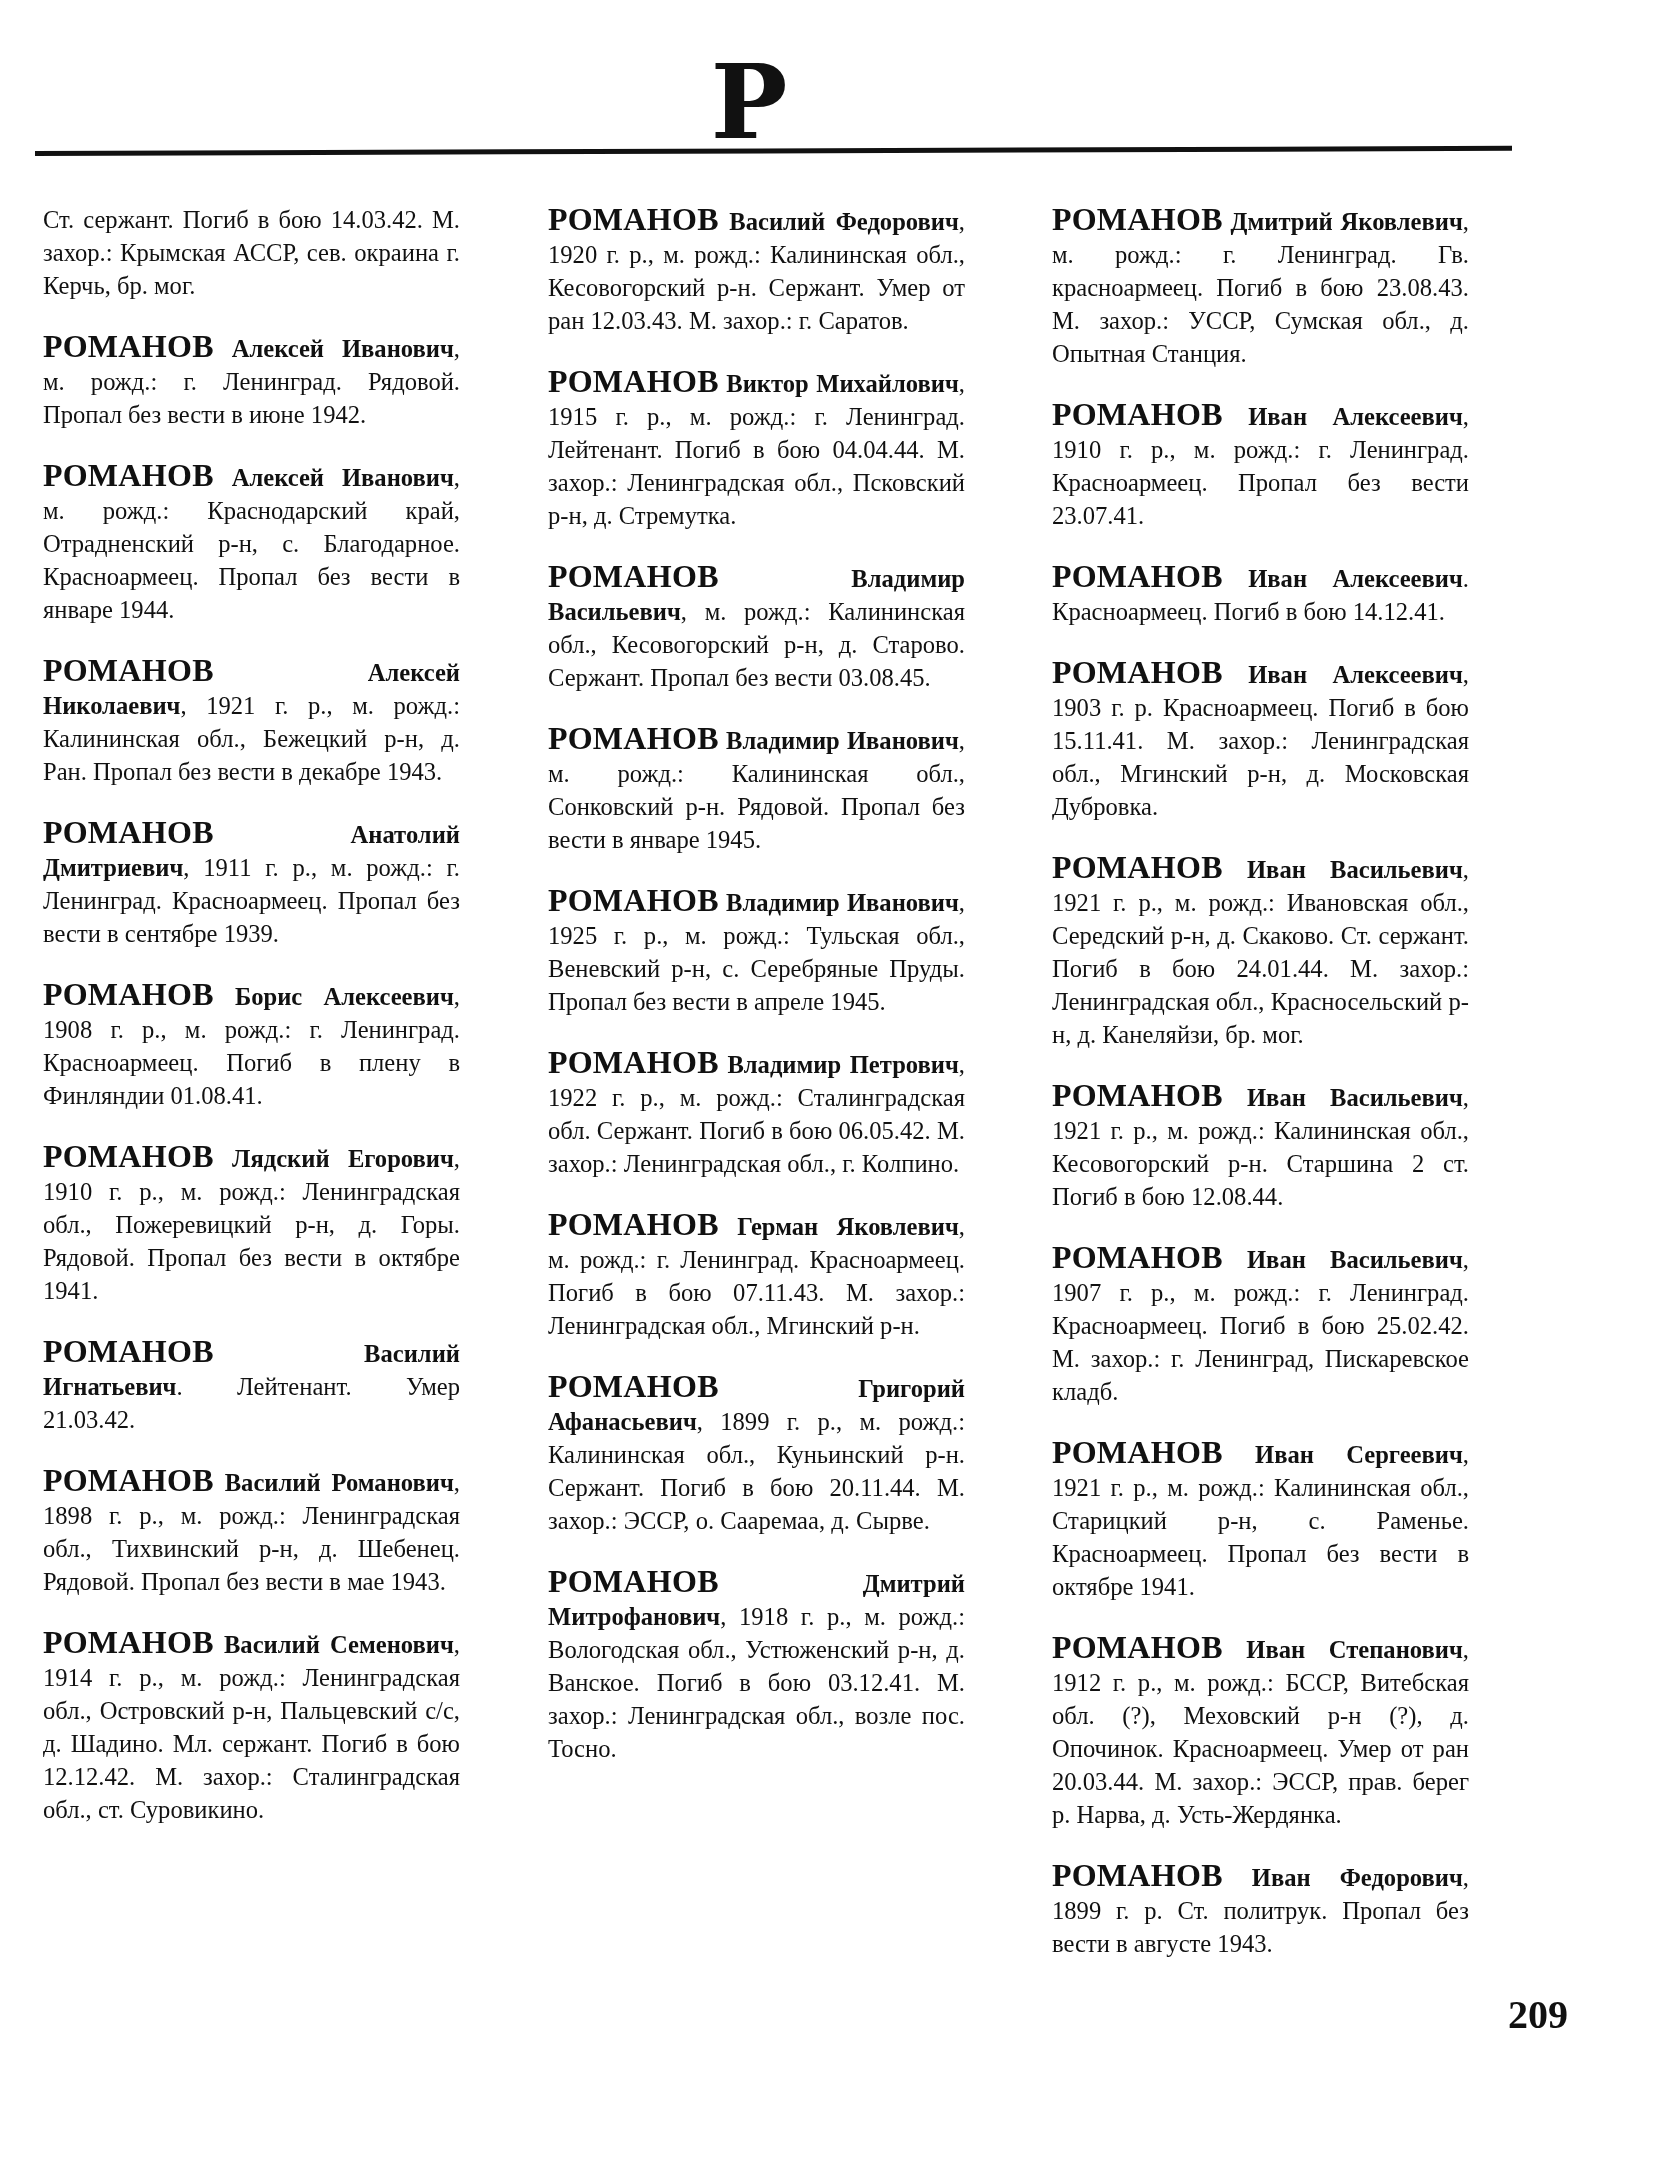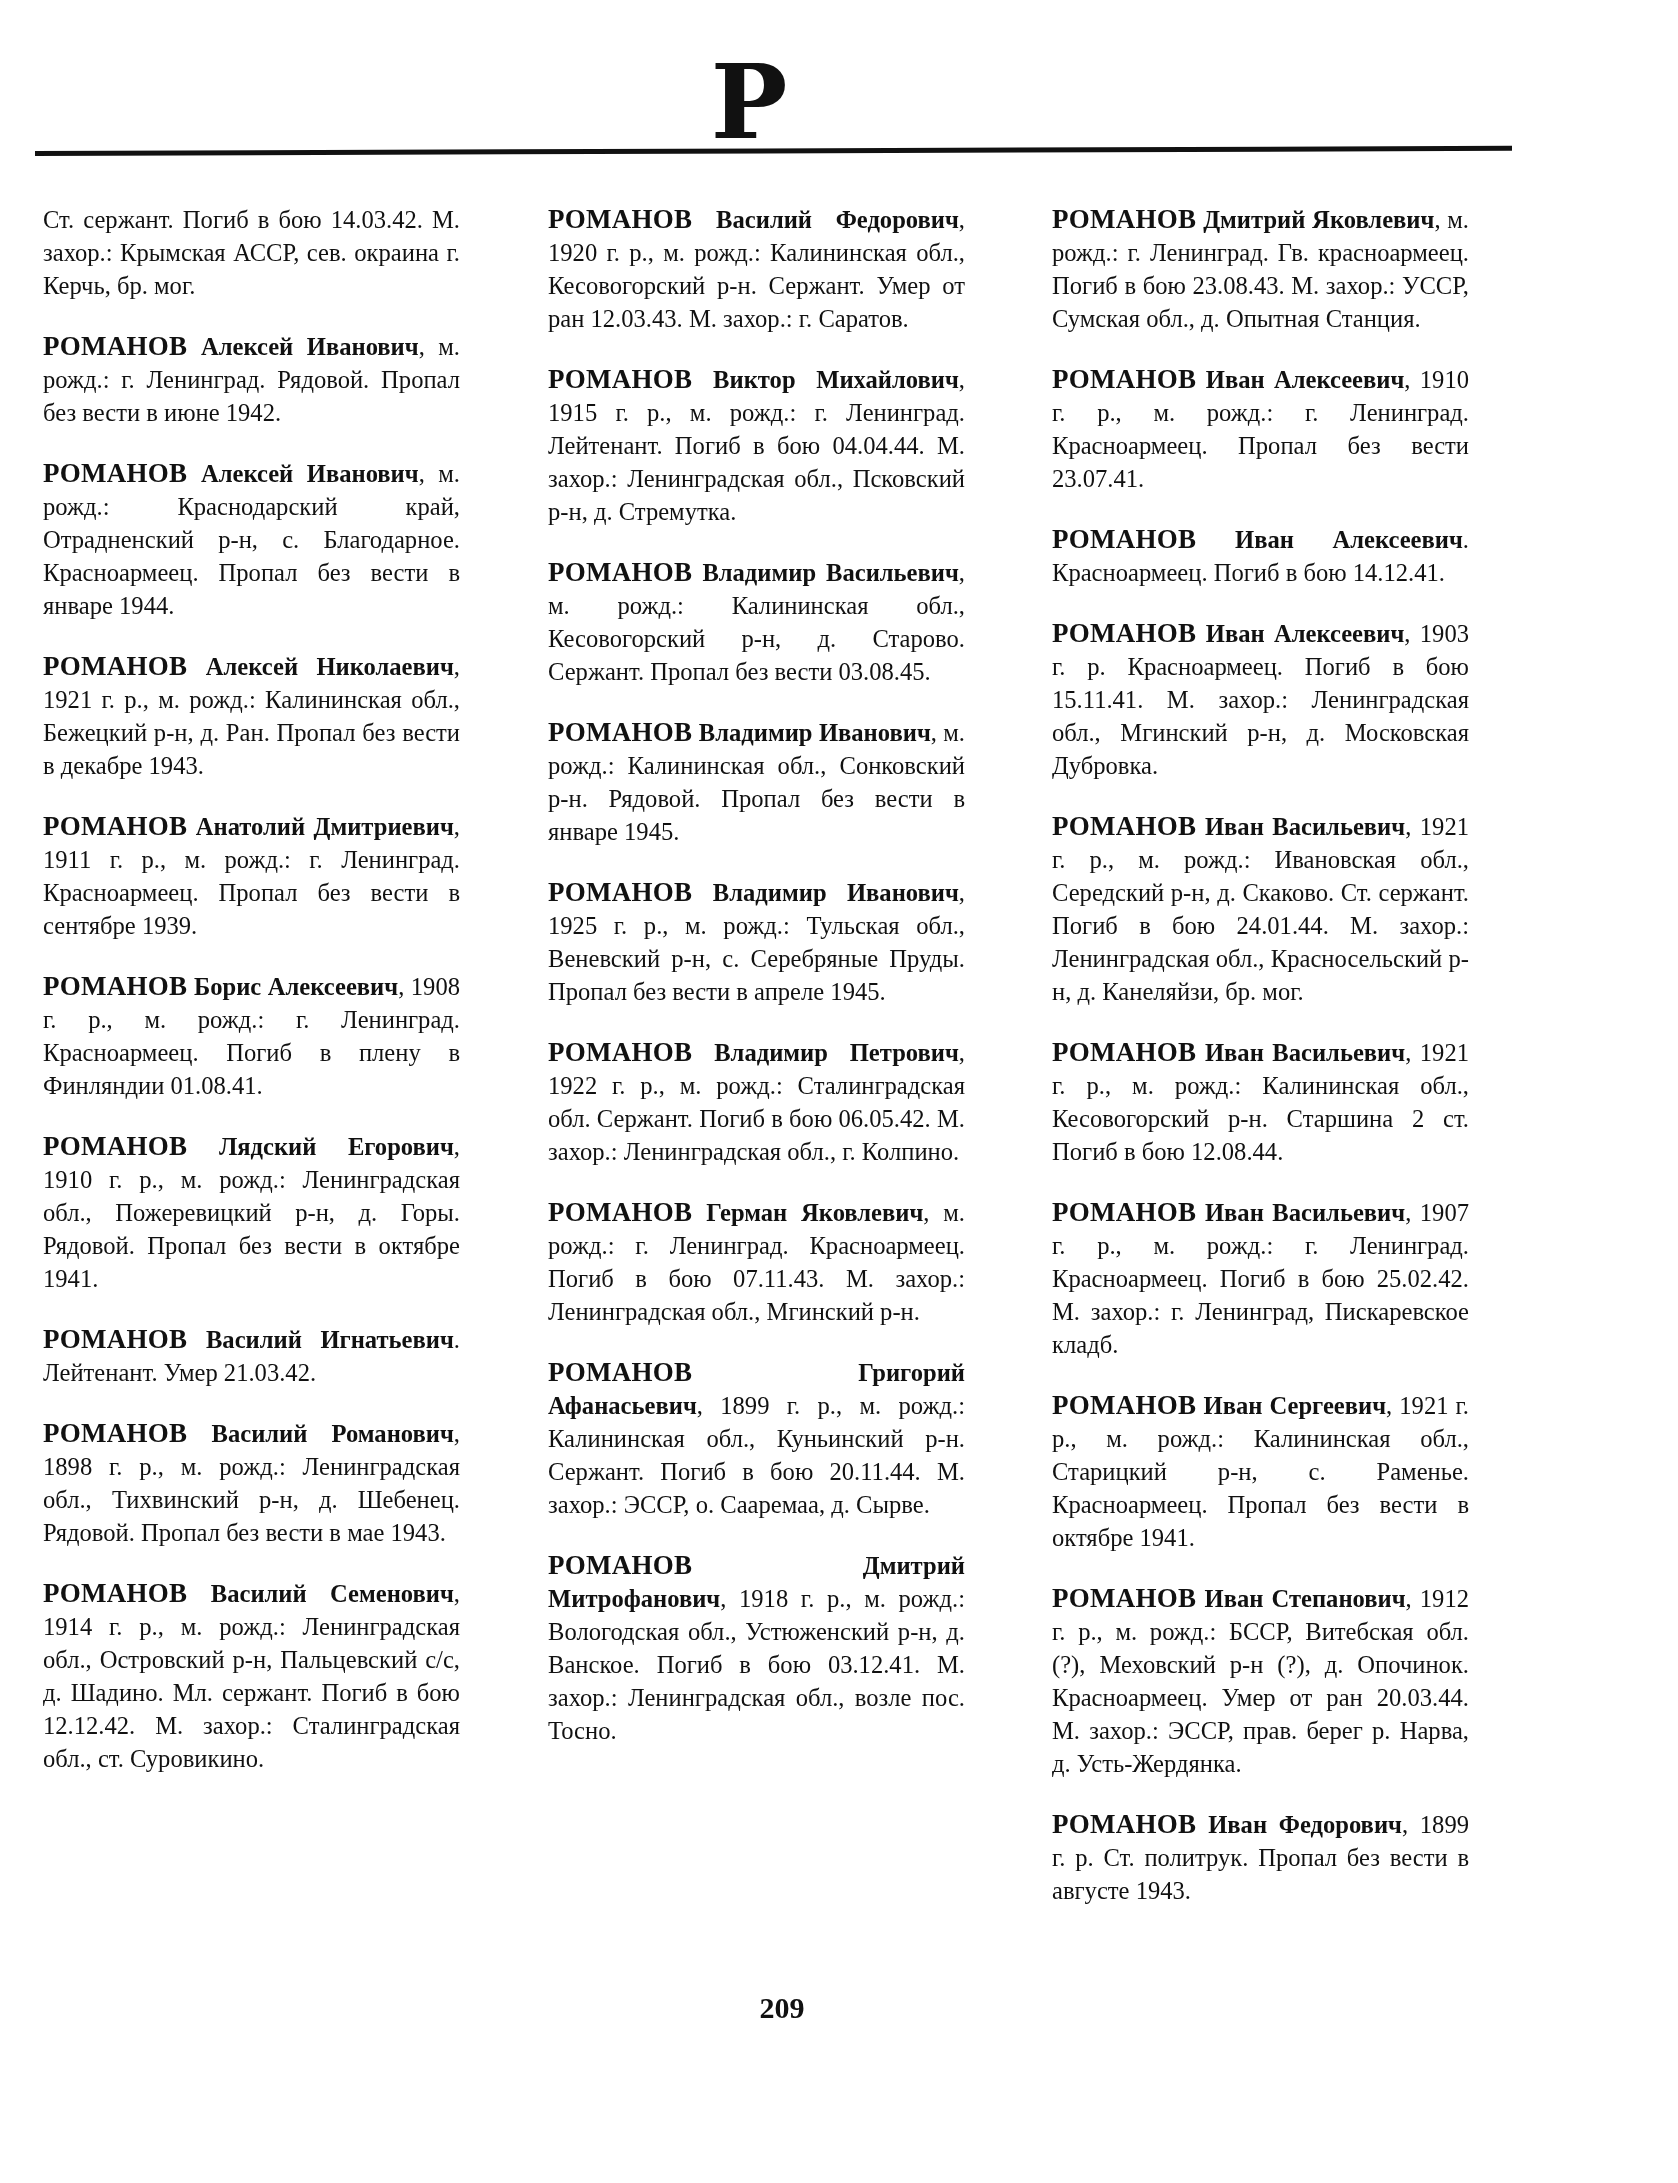--- a/index.html
+++ b/index.html
@@ -12,7 +12,7 @@
   .column { position: absolute; top: 203px; width: 417px; }
   .col-1 { left: 43px; } .col-2 { left: 548px; } .col-3 { left: 1052px; }
   .entry { font-size: 24.6px; line-height: 33px; text-align: justify; margin: 0 0 28px 0; }
-  .entry .surname { font-weight: bold; font-size: 27px; letter-spacing: 0.3px; }
+  .entry .surname { font-weight: bold; font-size: 32px; letter-spacing: 0.3px; }
   .entry .given { font-weight: bold; }
   .page-number { position: absolute; top: 1991px; left: 6px; width: 1552px; text-align: center;
          font-size: 30px; font-weight: bold; }

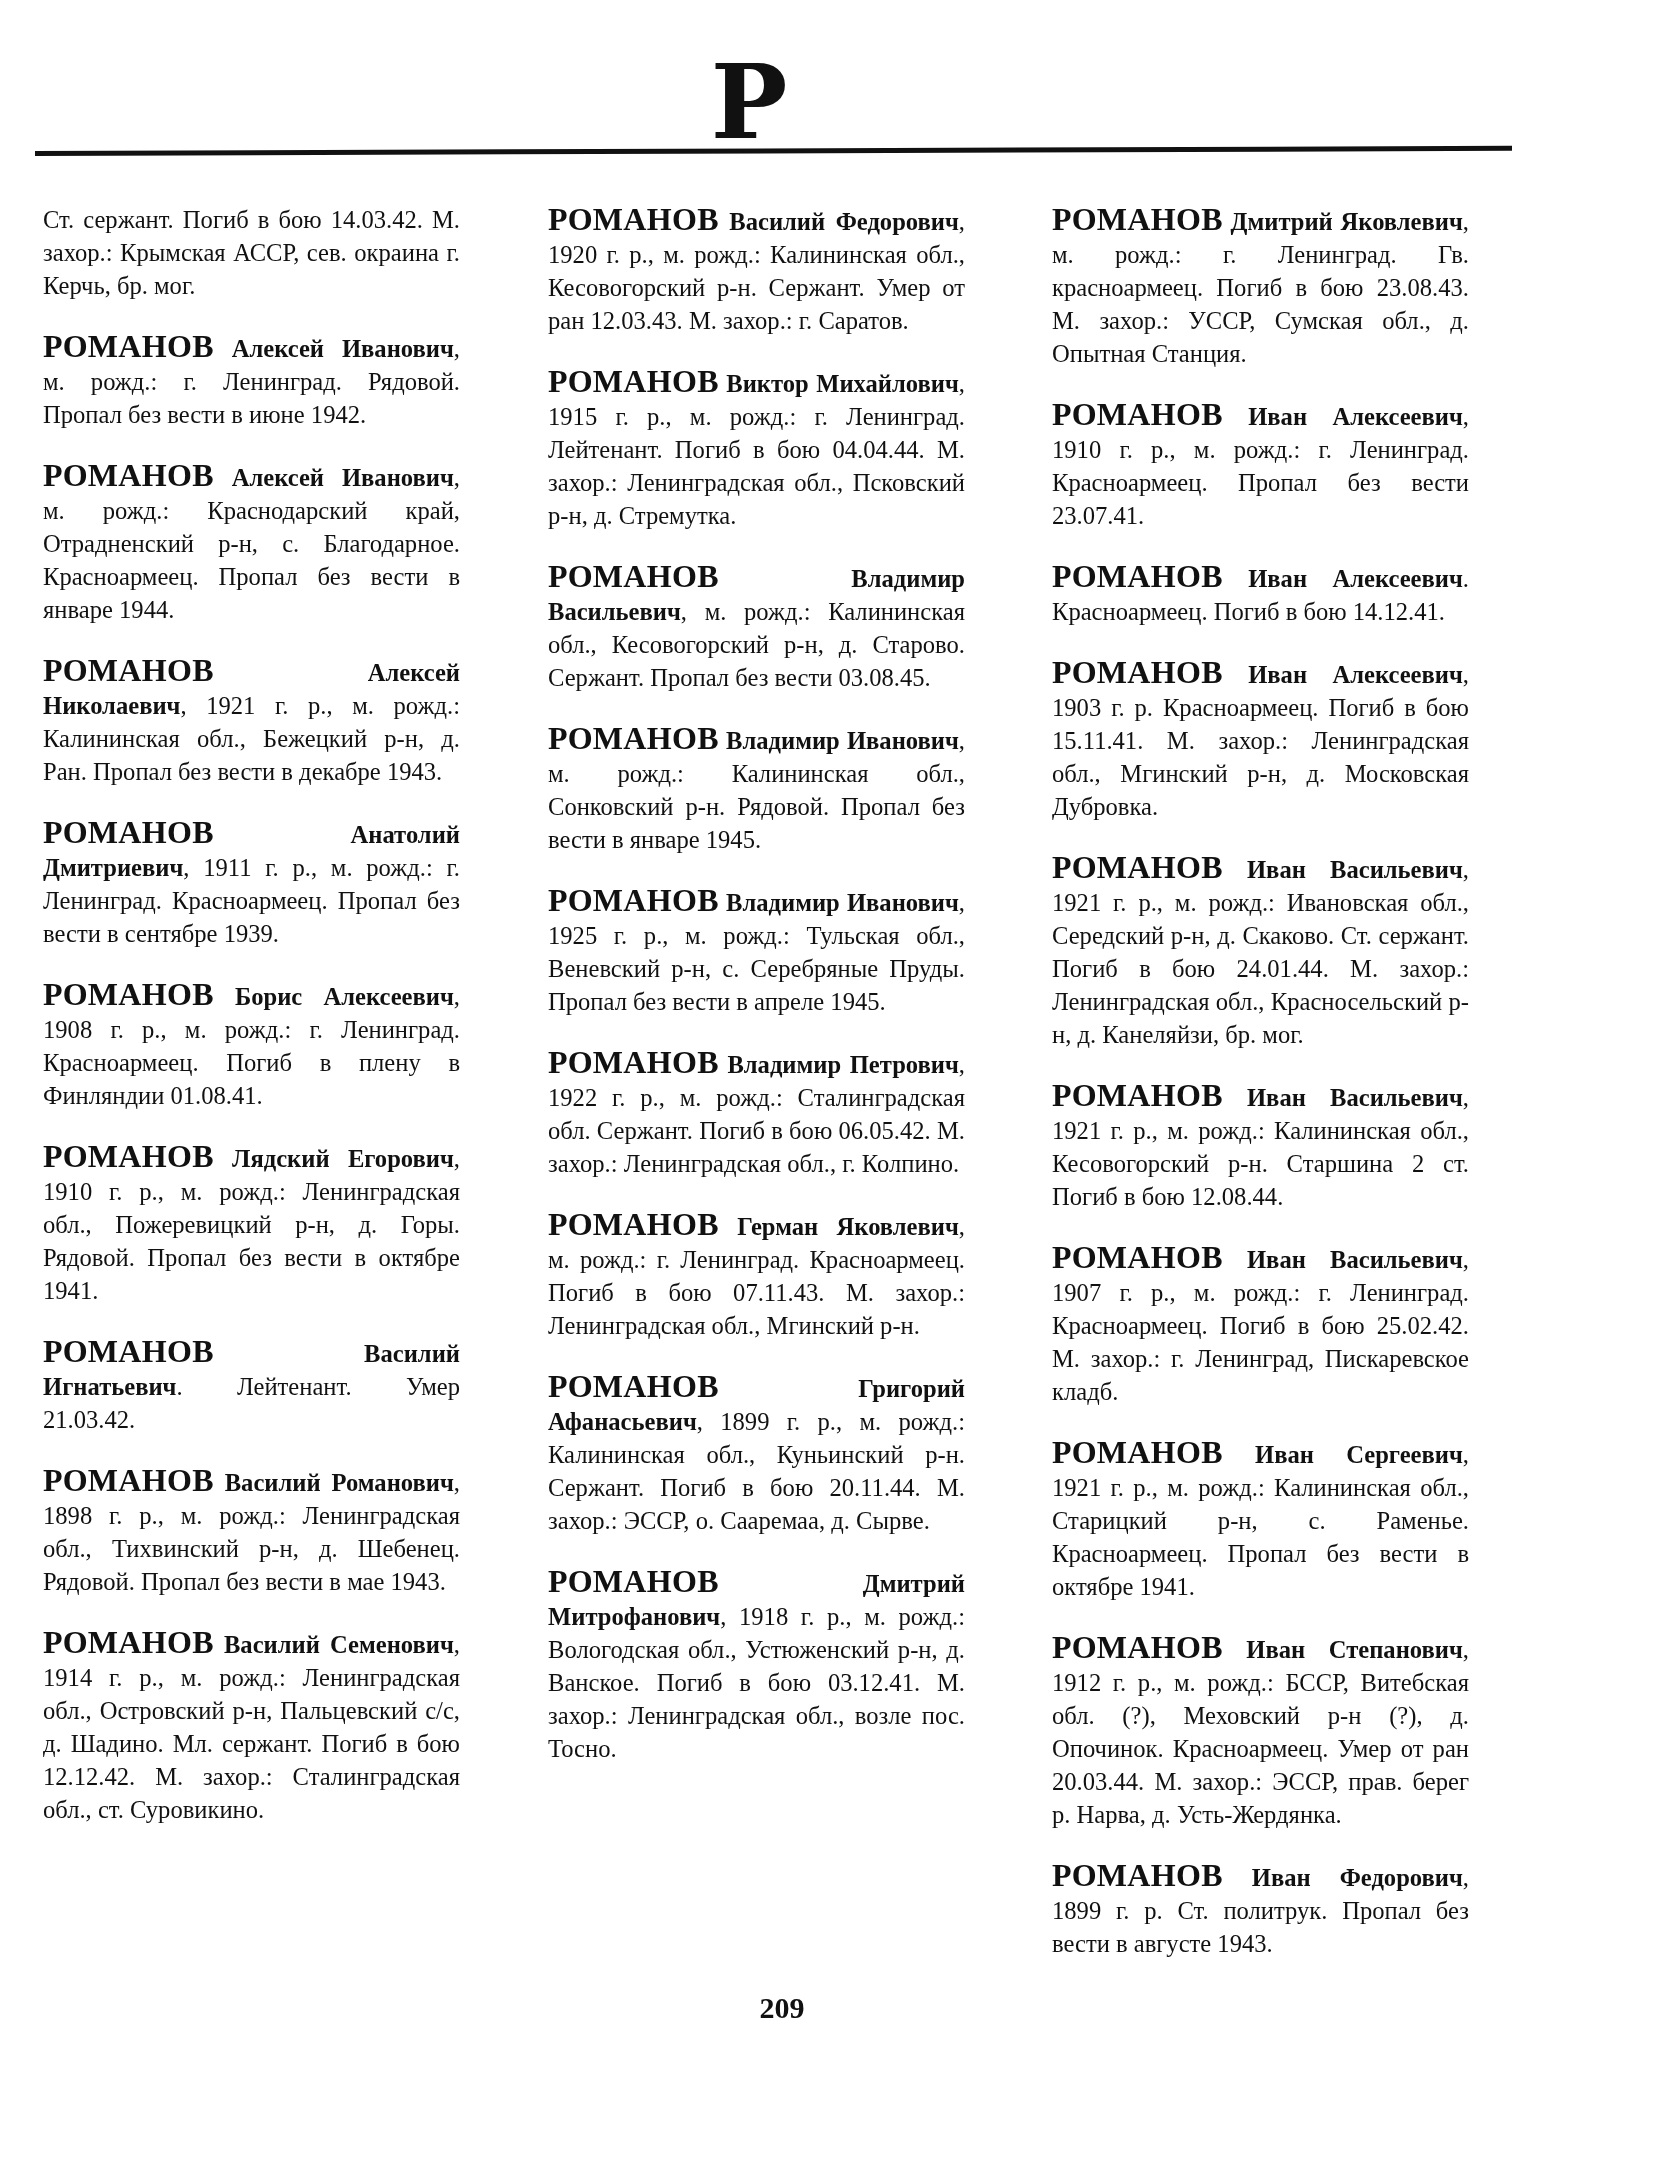--- a/index.html
+++ b/index.html
@@ -14,8 +14,8 @@
   .entry { font-size: 24.6px; line-height: 33px; text-align: justify; margin: 0 0 28px 0; }
   .entry .surname { font-weight: bold; font-size: 32px; letter-spacing: 0.3px; }
   .entry .given { font-weight: bold; }
-  .page-number { position: absolute; top: 1991px; left: 6px; width: 1552px; text-align: center;
-         font-size: 30px; font-weight: bold; }
+  .page-number { position: absolute; top: 1991px; left: 16px; width: 1552px; text-align: right;
+         font-size: 40px; font-weight: bold; }
 </style>
 </head>
 <body>

